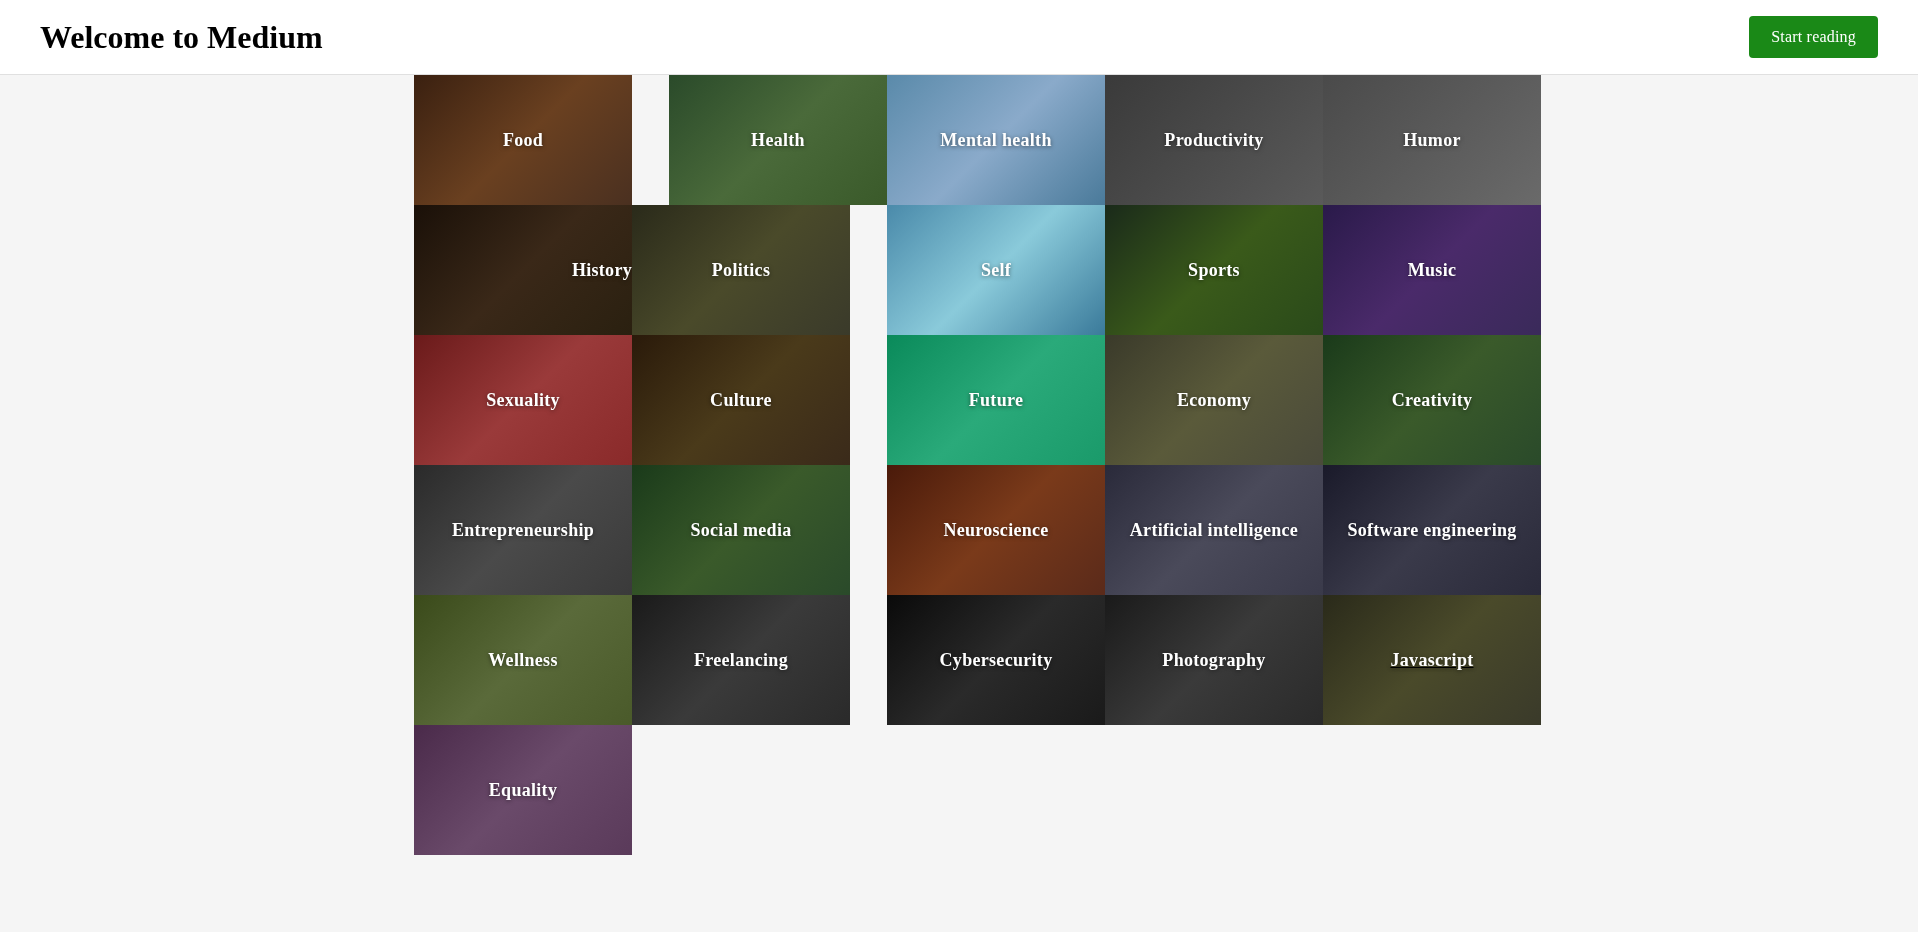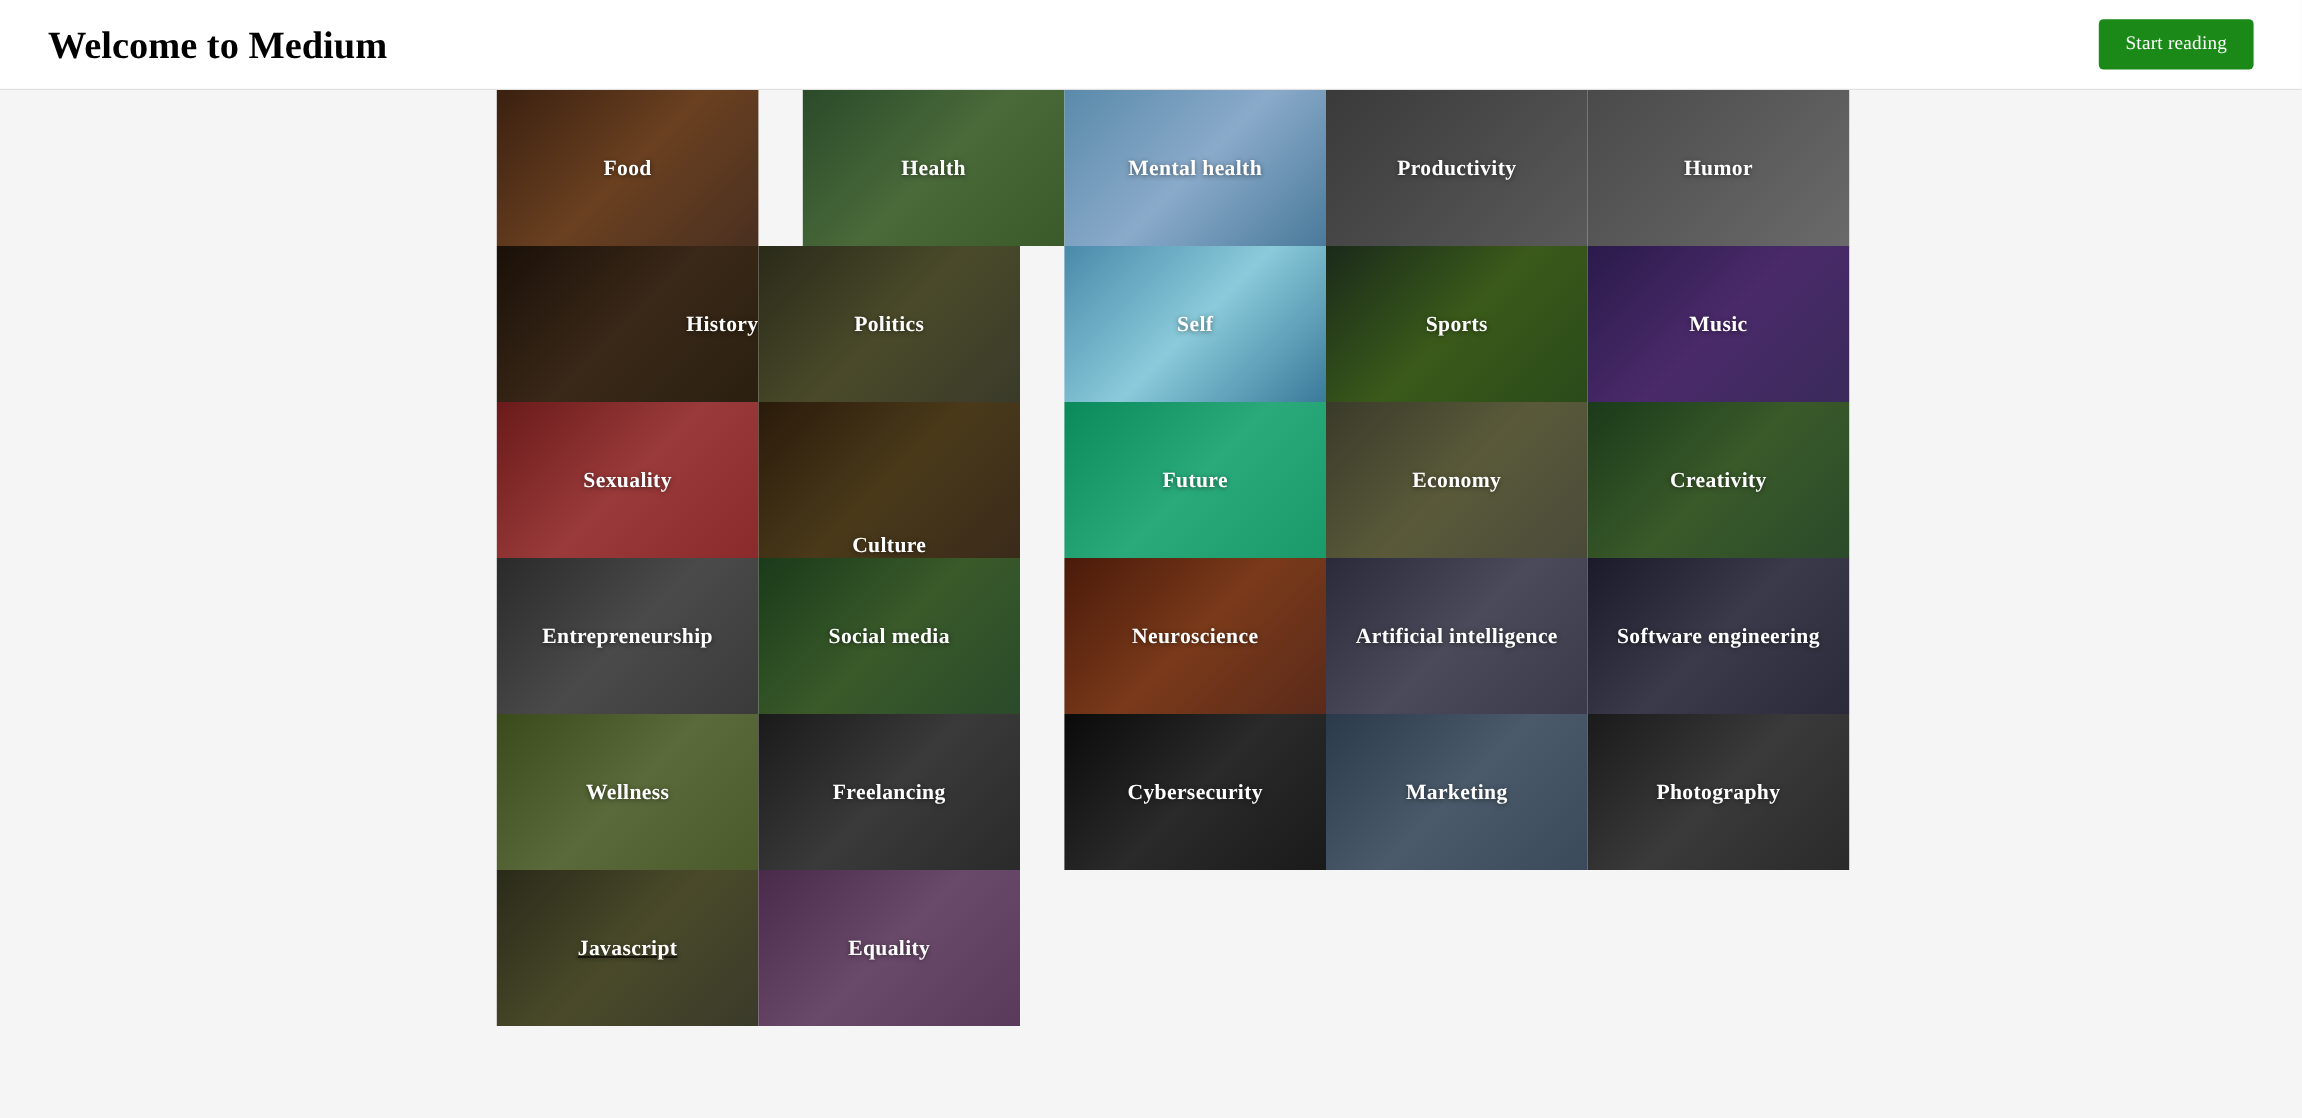--- a/index.html
+++ b/index.html
@@ -69,7 +69,7 @@
     .bg-sports { background: #1a3a1a; }
     .bg-music { background: #3a2a5a; }
     .bg-sexuality { background: #8a3a3a; }
-    .bg-culture { background: #3a2a1a; align-items: flex-end; }
+    .bg-culture { background: #3a2a1a; }
     .bg-future { background: #1a9a6a; }
     .bg-economy { background: #4a4a3a; }
     .bg-creativity { background: #2a4a2a; }

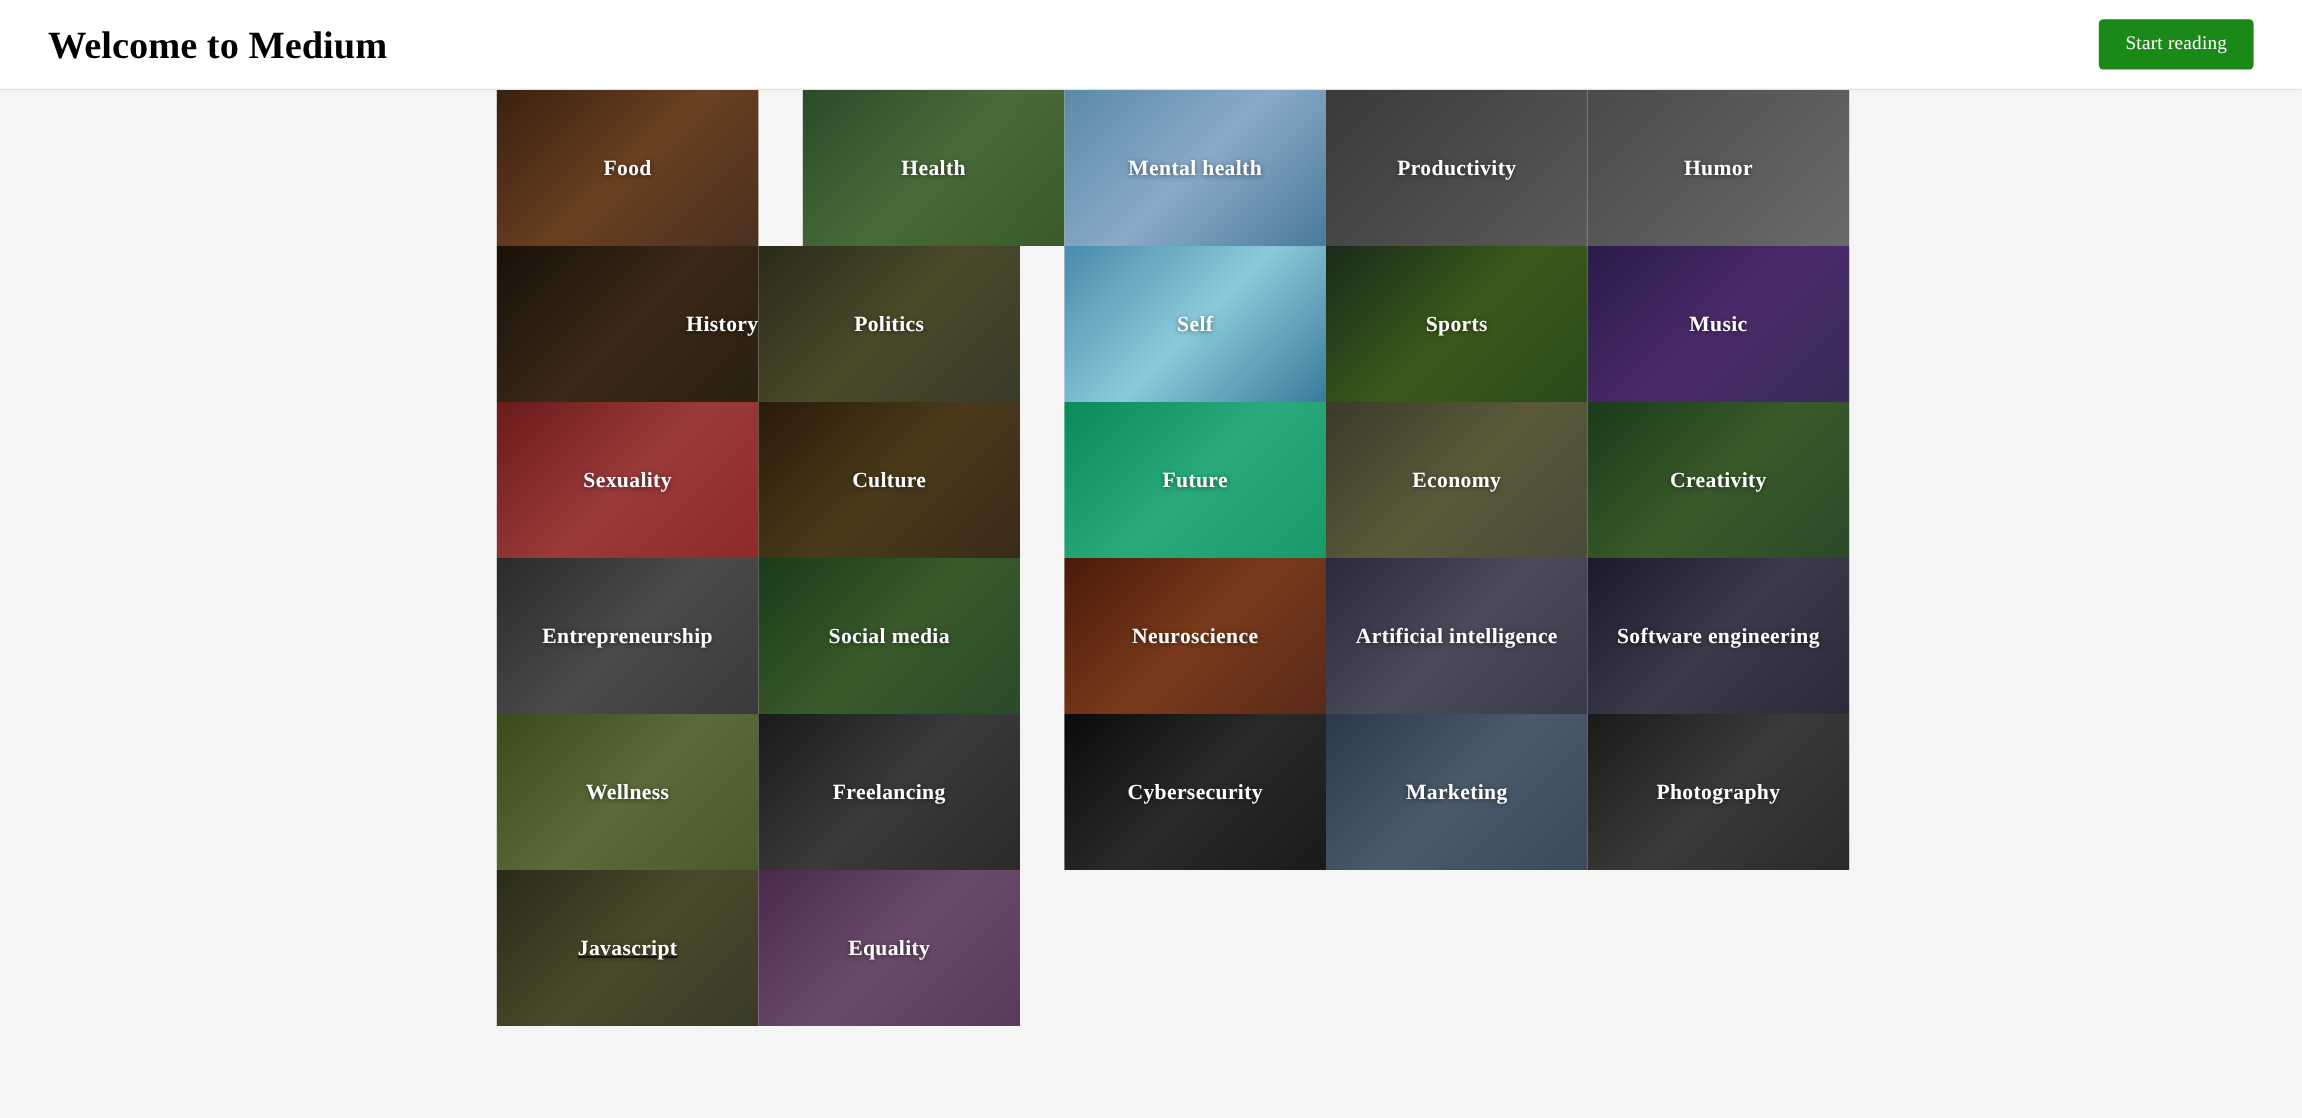--- a/index.html
+++ b/index.html
@@ -199,9 +199,6 @@
       <div class="topic-cell bg-cybersecurity">
         <span class="topic-label">Cybersecurity</span>
       </div>
-      <div class="topic-cell bg-marketing">
-        <span class="topic-label">Marketing</span>
-      </div>
       <div class="topic-cell bg-photography">
         <span class="topic-label">Photography</span>
       </div>

